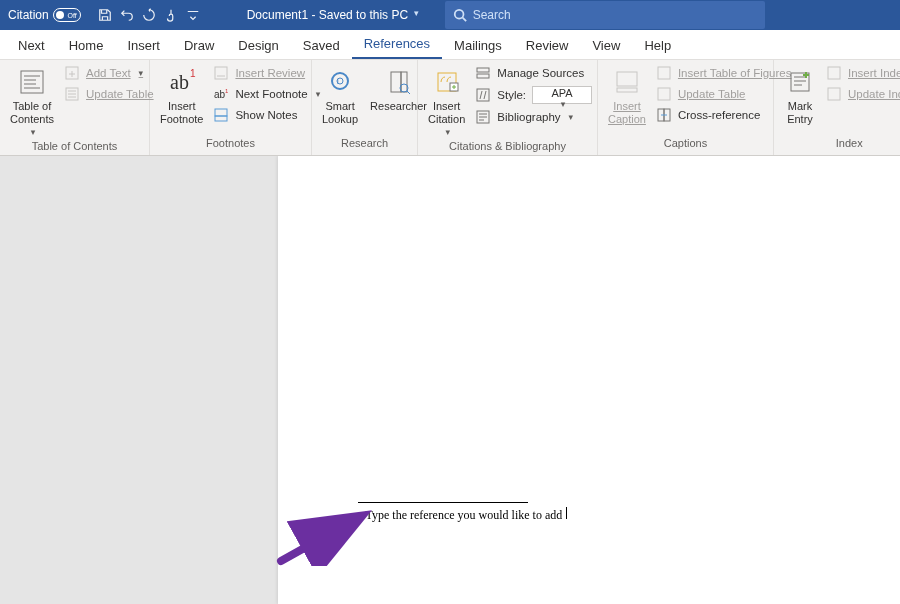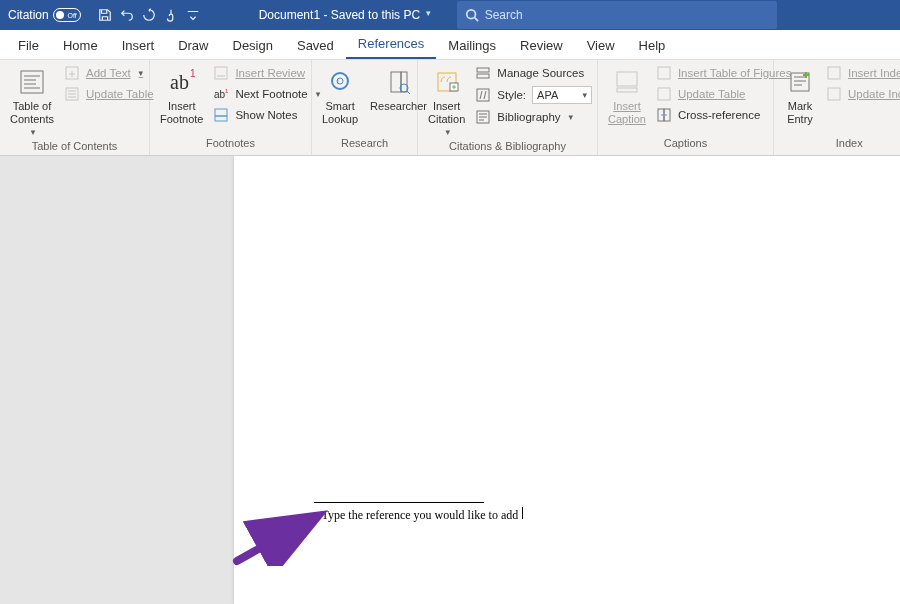--- a/index.html
+++ b/index.html
@@ -28,7 +28,7 @@
   .qat{display:flex;align-items:center;gap:6px;margin-left:10px;}
   .qat .qicon{width:16px;height:16px;display:flex;align-items:center;justify-content:center;opacity:.9;}
   .qat svg{width:14px;height:14px;stroke:#fff;fill:none;stroke-width:1.4;}
-  .doc-title{margin-left:52px;display:flex;gap:4px;}
+  .doc-title{margin-left:40px;display:flex;gap:4px;}
   .searchwrap{margin-left:20px;height:22px;background:#3f6ab0;display:flex;align-items:center;padding:14px 8px;width:320px;border-radius:2px;}
   .searchwrap svg{width:14px;height:14px;stroke:#cfe0f7;fill:none;stroke-width:2;}
   .searchwrap .ph{color:#cfe0f7;margin-left:6px;}

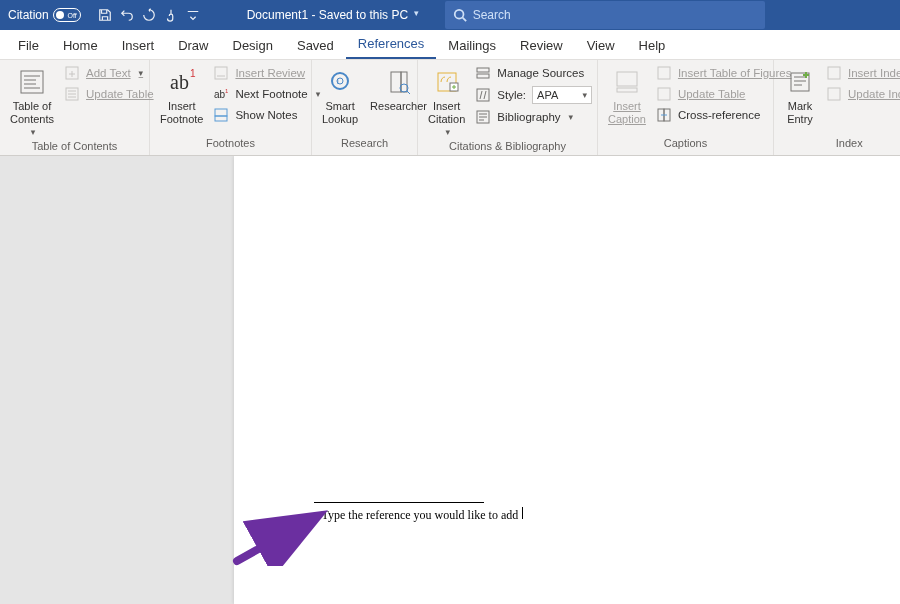--- a/index.html
+++ b/index.html
@@ -116,7 +116,7 @@
 </div>
 
 <div class="tabs" id="tabs">
-    <div class="tab">File</div>
+    <div class="tab">Next</div>
     <div class="tab">Home</div>
     <div class="tab">Insert</div>
     <div class="tab">Draw</div>

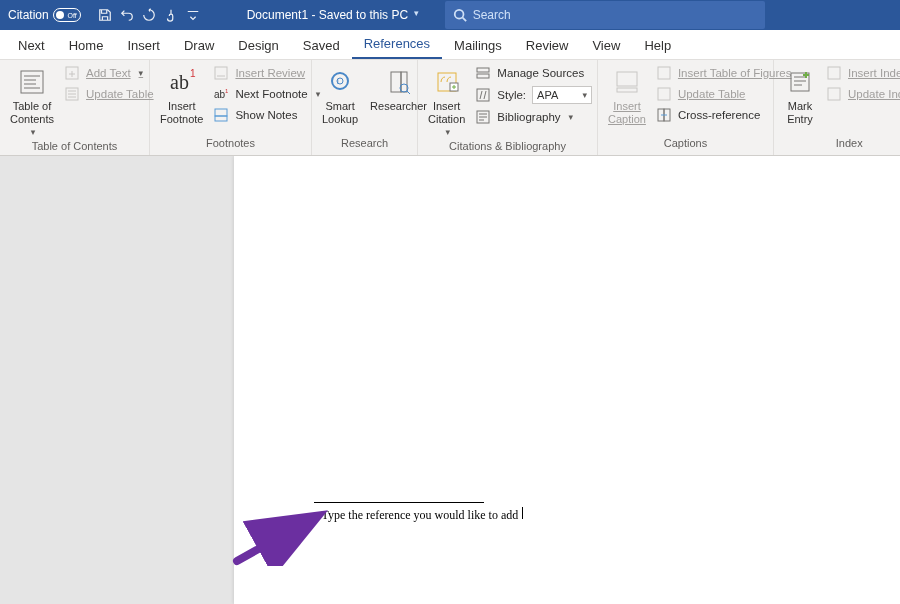--- a/index.html
+++ b/index.html
@@ -49,7 +49,7 @@
   .cmds{display:flex;flex-direction:column;gap:3px;}
   .cmd{display:flex;align-items:center;gap:6px;font-size:11.5px;padding:1px 2px;cursor:pointer;white-space:nowrap;}
   .cmd .smicon{width:16px;height:16px;display:flex;align-items:center;justify-content:center;flex-shrink:0;}
-  .sel{height:18px;border:1px solid #c8c6c4;background:#fff;font-size:11px;padding:0 4px;display:inline-flex;align-items:center;min-width:60px;justify-content:space-between;}
+  .sel{height:18px;border:1px solid #c8c6c4;background:#fff;font-size:11px;padding:0 4px;display:inline-flex;align-items:center;min-width:60px;justify-content:space-between;flex-direction:column;}
   .chev{font-size:9px;color:var(--text-dim);margin-left:2px;}
 
   

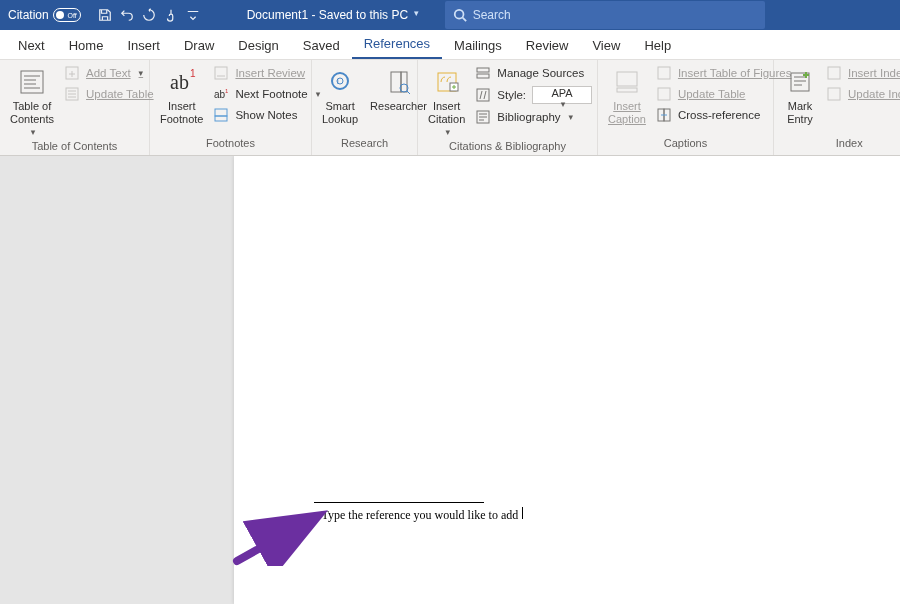--- a/index.html
+++ b/index.html
@@ -53,7 +53,7 @@
   .chev{font-size:9px;color:var(--text-dim);margin-left:2px;}
 
   
-  .docarea{flex:1;position:relative;overflow:hidden;}
+  .docarea{flex:1;position:relative;overflow:hidden;margin-left:44px;}
   .page{position:absolute;top:0;left:234px;width:666px;height:100%;background:var(--page);box-shadow:0 0 4px rgba(0,0,0,.15);}
   .footnote{position:absolute;top:346px;left:80px;font-family:"Times New Roman",serif;font-size:12px;color:#000;}
   .footnote .rule{width:170px;border-top:1px solid #000;margin-bottom:4px;}

